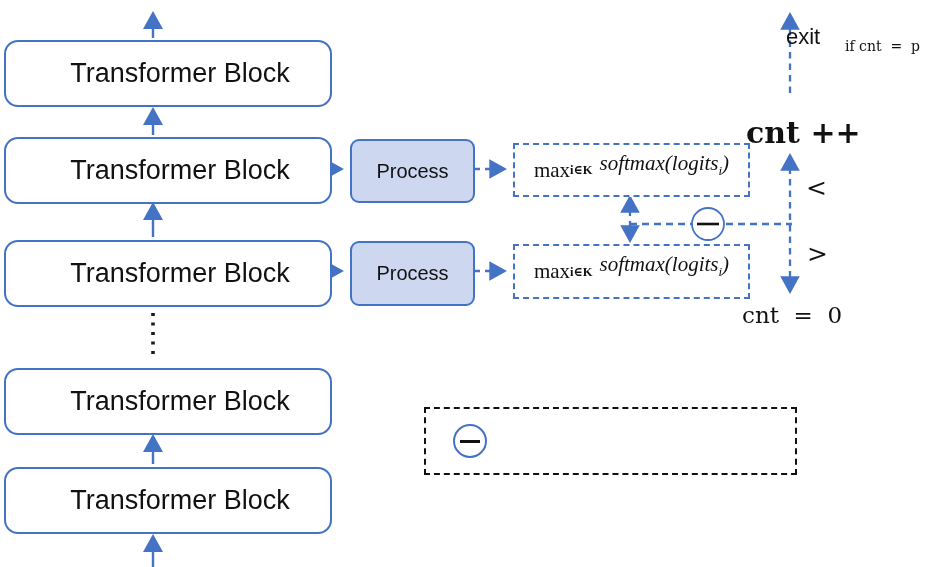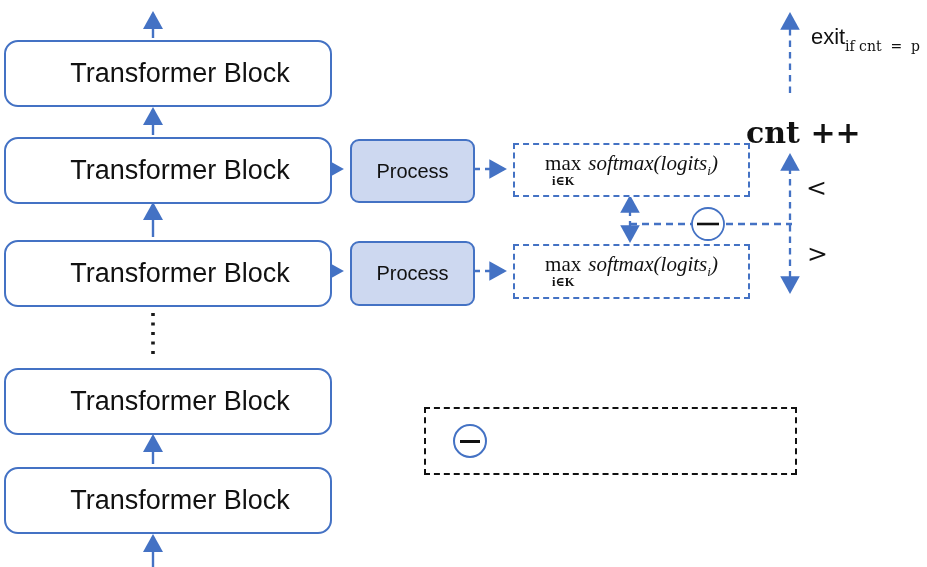--- a/index.html
+++ b/index.html
@@ -42,7 +42,7 @@
   .lbl{position:absolute;white-space:pre;line-height:1.1;}
   .lbl.sans{font-family:"Liberation Sans",sans-serif;font-size:22px;}
   .lbl.math{font-family:"DejaVu Serif","Liberation Serif",serif;}
-  #lbl-exit{left:811px;top:25px;}
+  #lbl-exit{left:786px;top:25px;}
   #lbl-exit-cond{left:805px;top:39px;font-size:14px;margin-left:40px;}
   #lbl-cnt-inc{left:746px;top:116px;font-size:30px;font-weight:bold;}
   #lbl-lt{left:806px;top:174px;font-size:25px;}

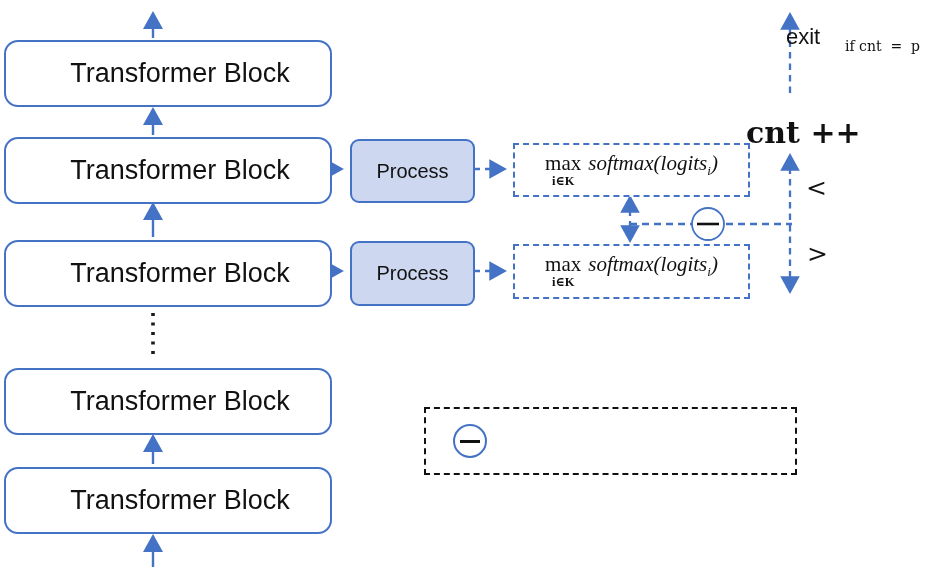--- a/index.html
+++ b/index.html
@@ -32,7 +32,7 @@
     display:flex;align-items:center;justify-content:center;
     font-family:"Liberation Serif","DejaVu Serif",serif;
   }
-  .max-stack{display:flex;flex-direction:column;align-items:center;line-height:1;}
+  .max-stack{display:flex;align-items:center;line-height:1;}
   .max-main{font-size:21px;}
   .max-sub{font-size:12.5px;margin-top:1px;font-weight:bold;}
   .fbody{

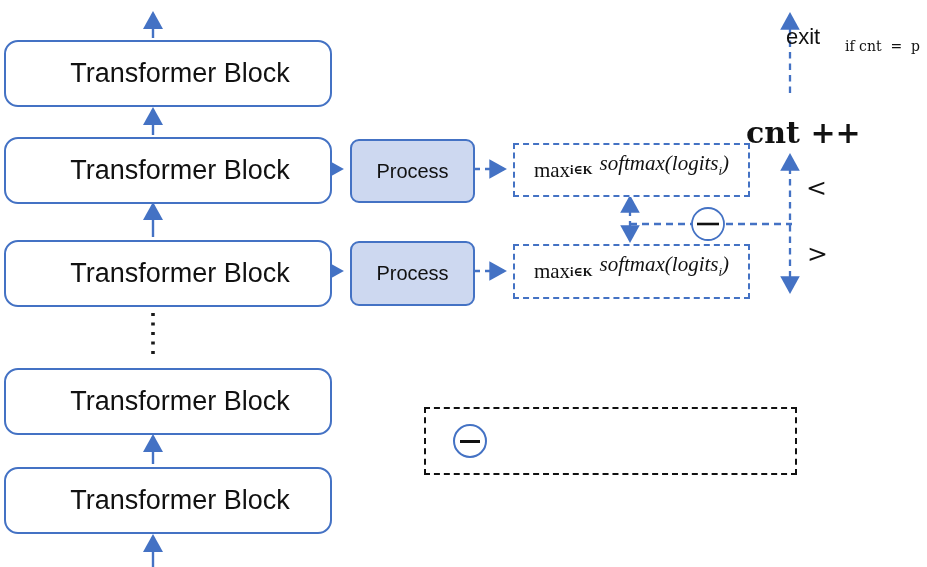--- a/index.html
+++ b/index.html
@@ -139,6 +139,7 @@
   <div class="lbl math" id="lbl-cnt-inc">cnt ++</div>
   <div class="lbl math" id="lbl-lt">&lt;</div>
   <div class="lbl math" id="lbl-gt">&gt;</div>
+  <div class="lbl math" id="lbl-cnt-zero">cnt  =  0</div>
 
   <div id="legend">
     <span class="legend-circle">

